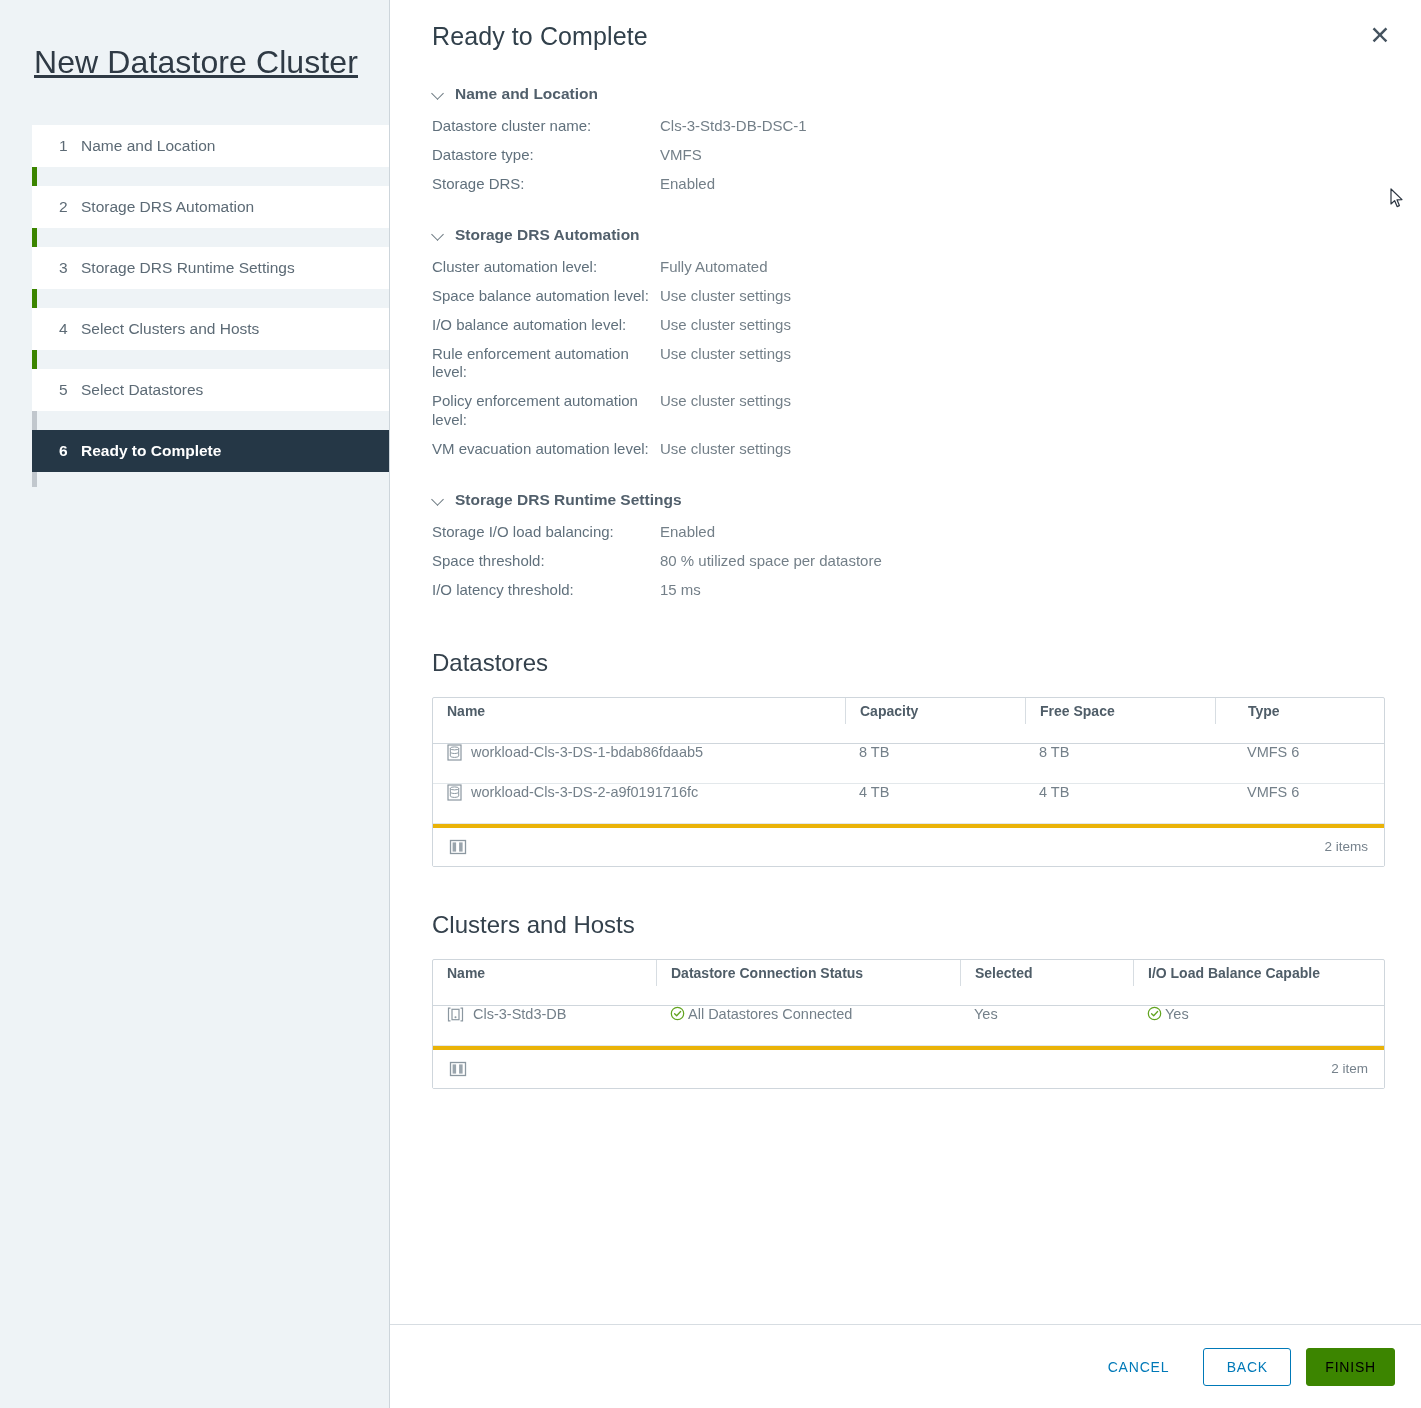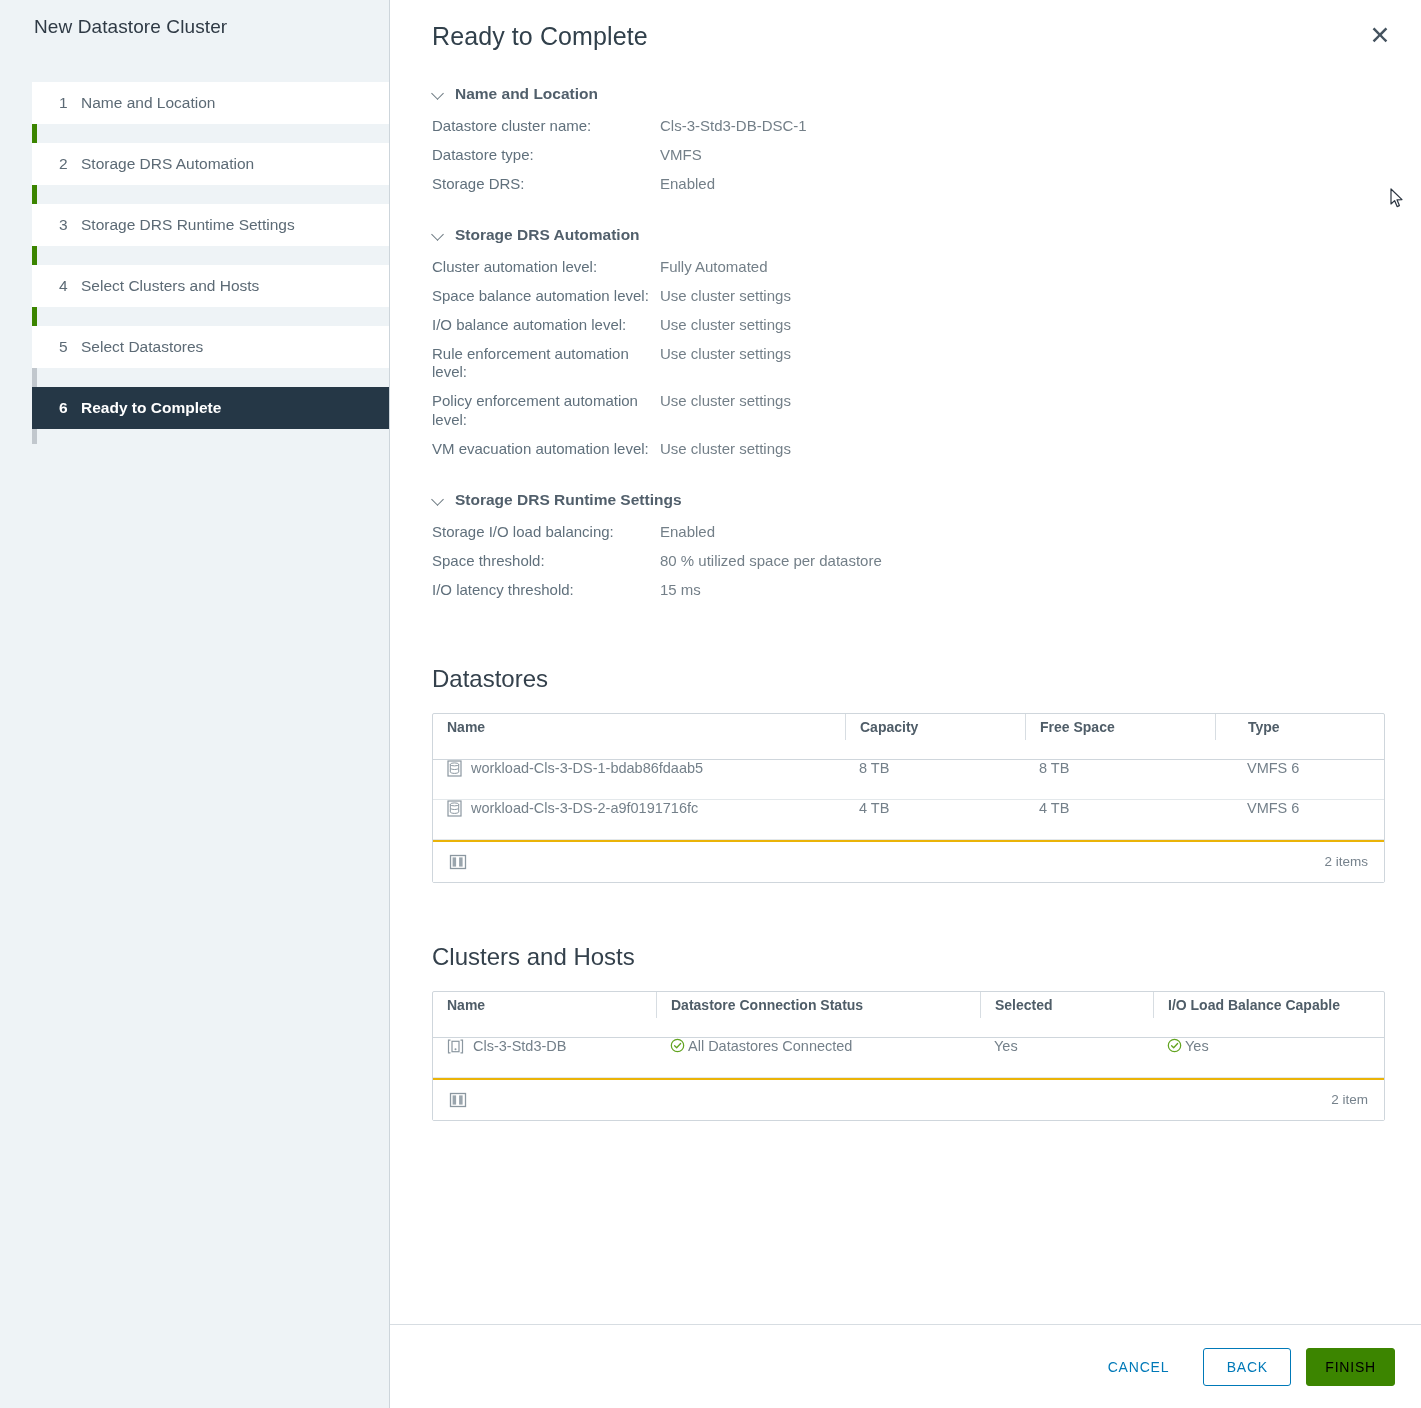--- a/index.html
+++ b/index.html
@@ -27,11 +27,12 @@
     position: relative;
   }
   .sidebar-title {
-    font-size: 19px;
+    font-size: 32px;
     color: #2f3a45;
     font-weight: 400;
-    padding: 16px 0 0 34px;
+    padding: 44px 0 0 34px;
     letter-spacing: .1px;
+    text-decoration: underline;
   }
   .steps {
     position: relative;

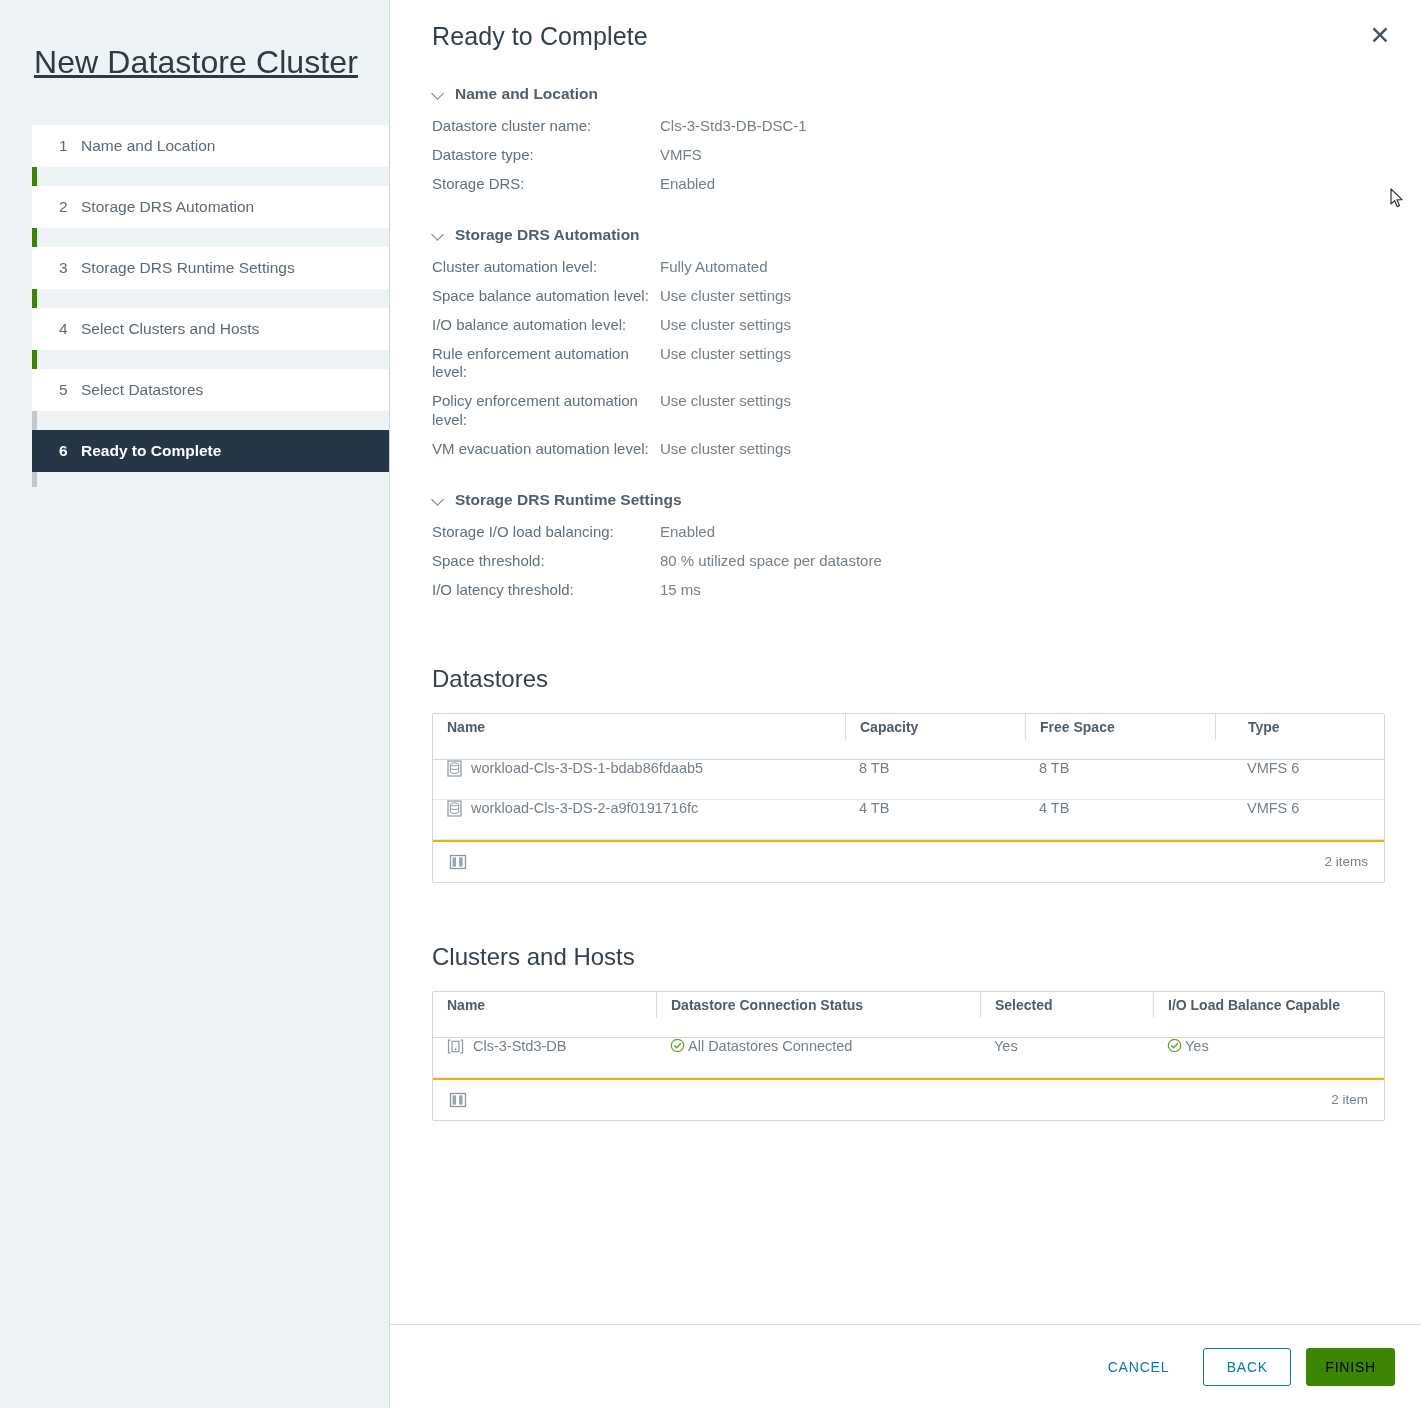--- a/index.html
+++ b/index.html
@@ -160,7 +160,7 @@
     font-size: 24px;
     font-weight: 400;
     color: #34414c;
-    margin: 60px 0 20px 0;
+    margin: 44px 0 20px 0;
   }
   .tbl {
     border: 1px solid #cfd6dc;

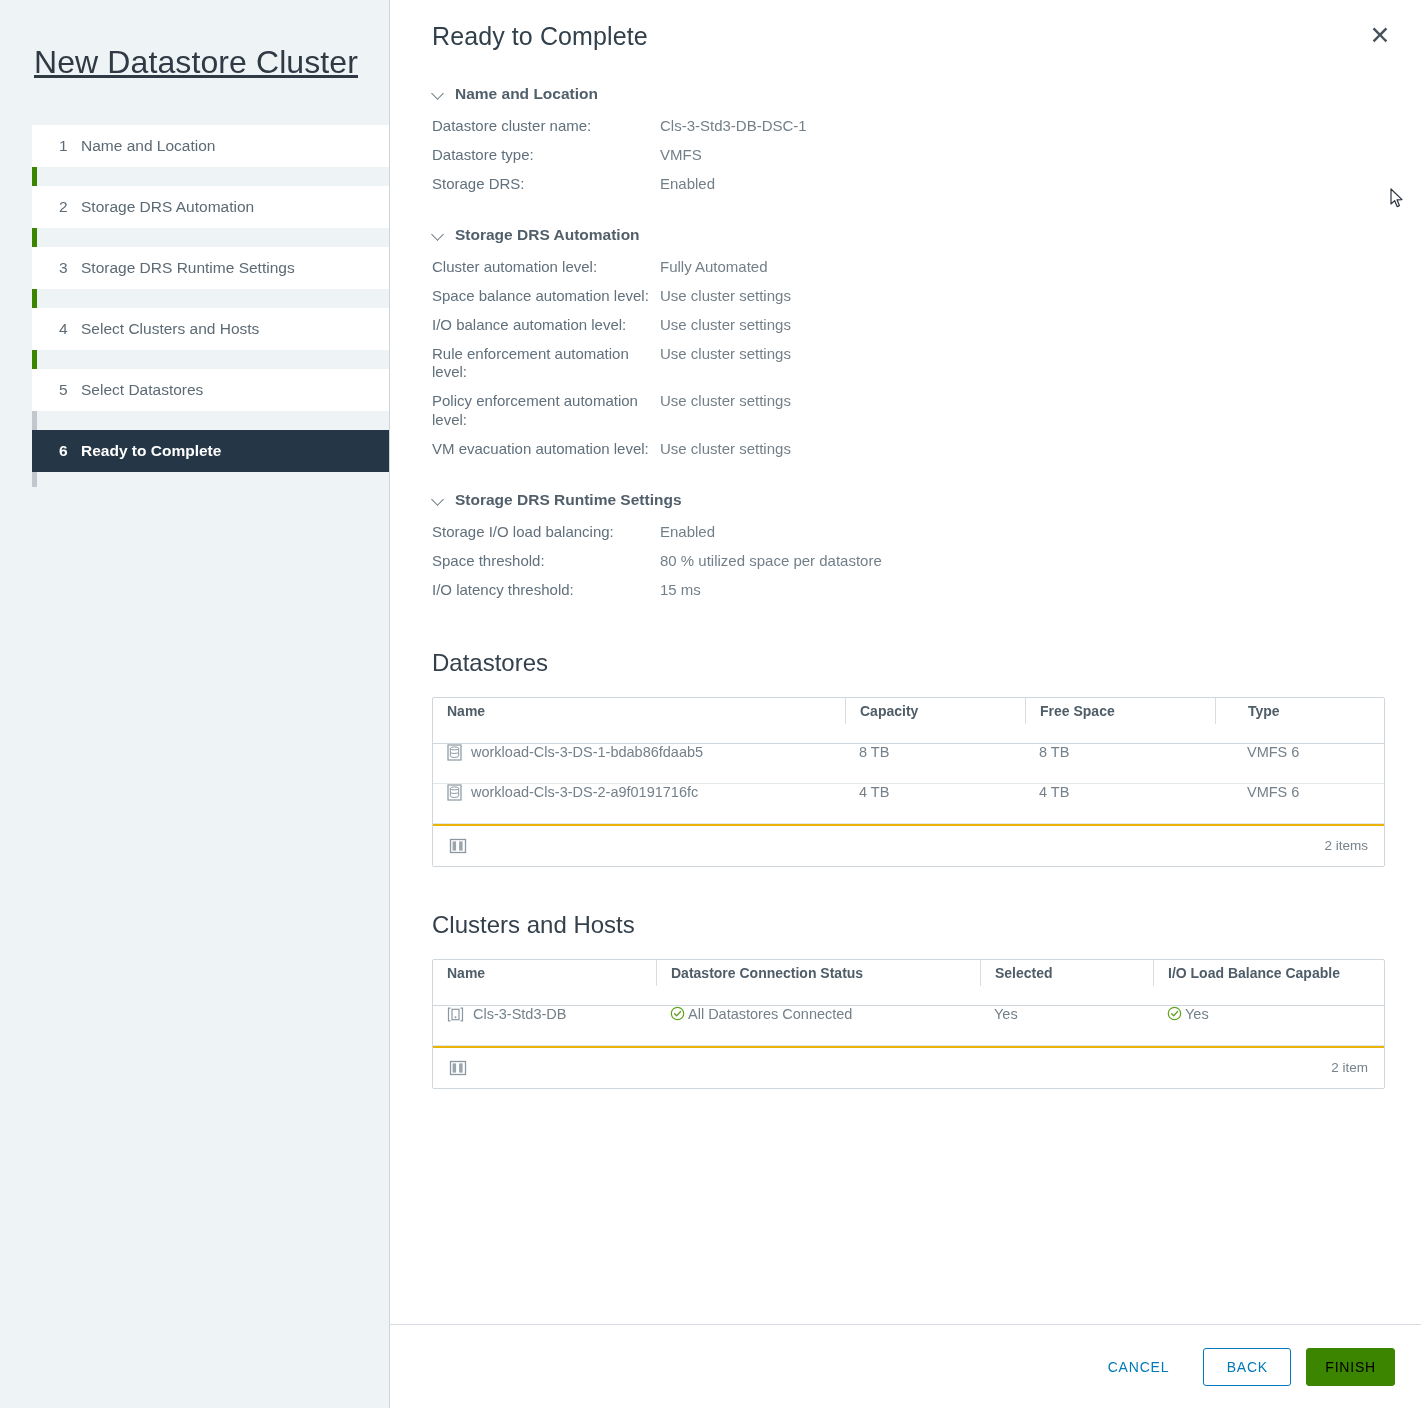--- a/index.html
+++ b/index.html
@@ -199,7 +199,7 @@
   }
   .tbl-foot {
     height: 42px;
-    border-top: 2px solid #eab308;
+    border-top: 4px solid #eab308;
     background: #fff;
     display: flex;
     align-items: center;

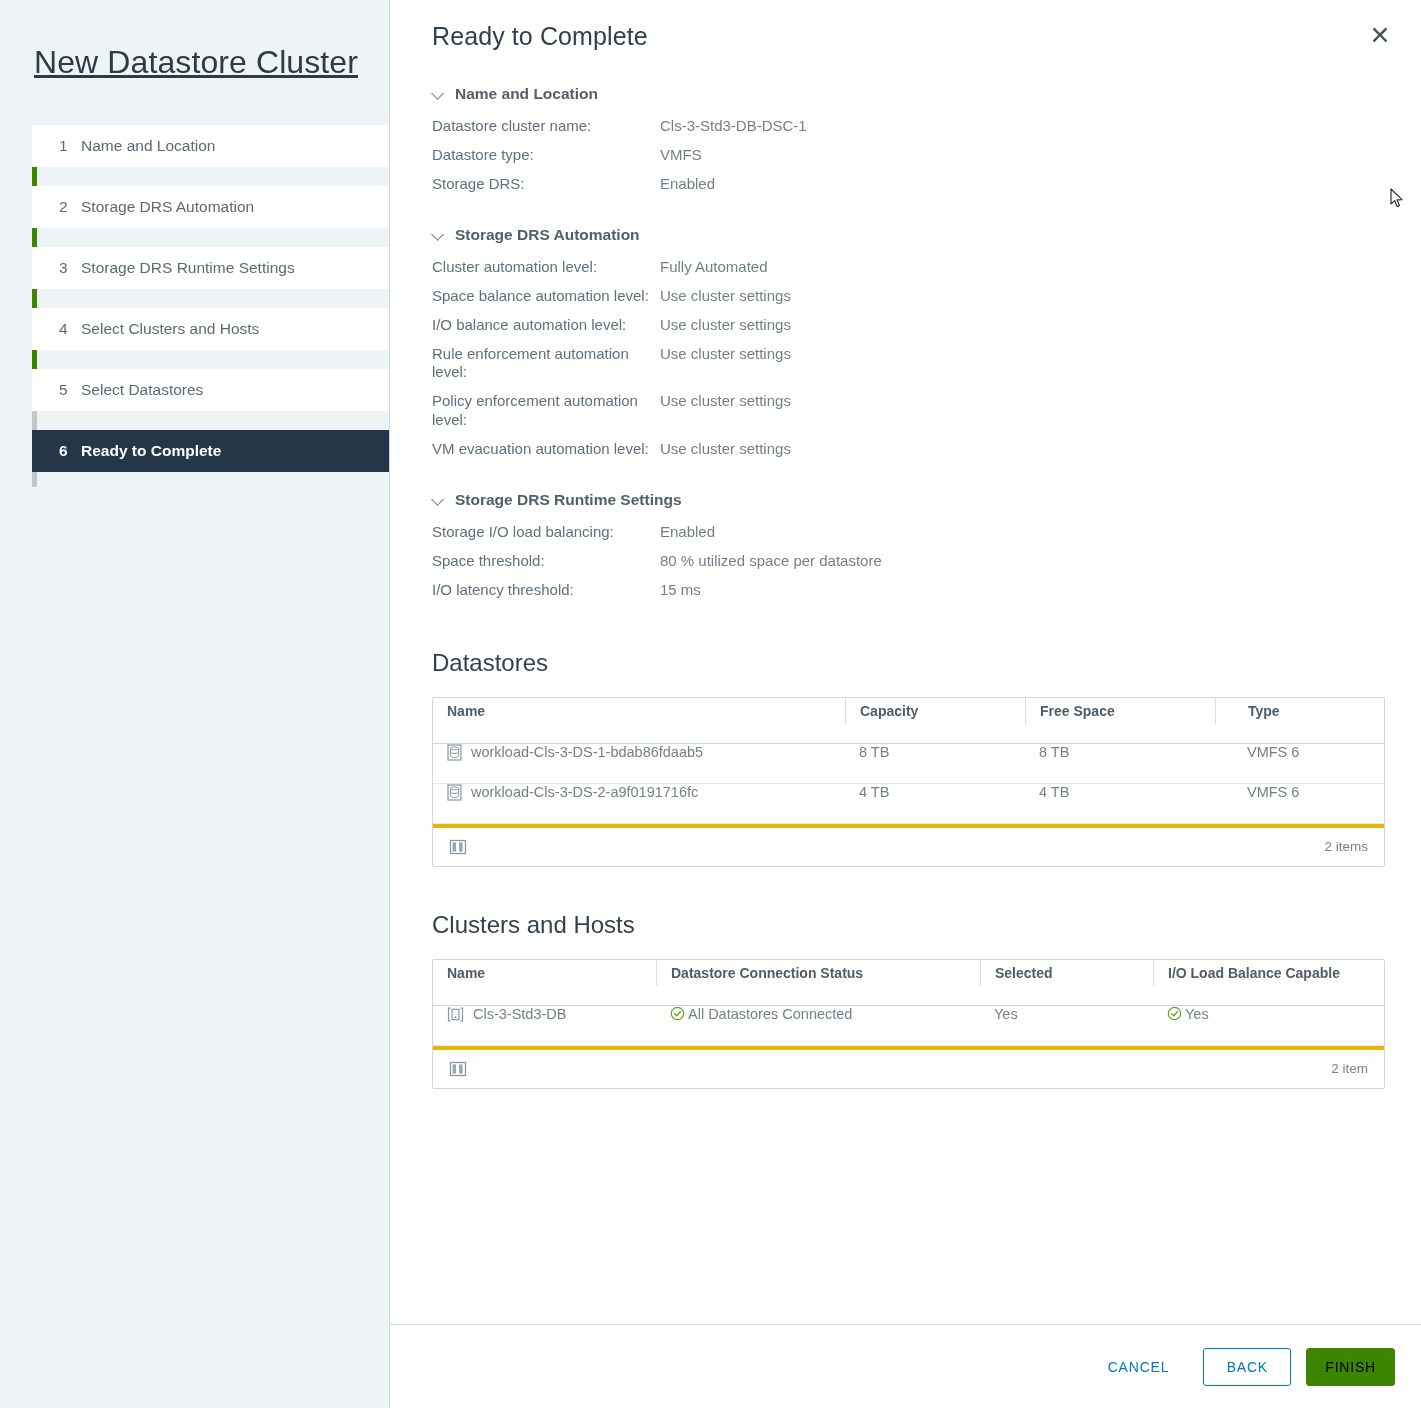--- a/index.html
+++ b/index.html
@@ -218,7 +218,7 @@
   
   .c-cl-name  { width: 223px; flex: 0 0 223px; display:flex; align-items:center; gap:9px; }
   .c-cl-stat  { width: 304px; flex: 0 0 304px; display:flex; align-items:center; gap:3px;}
-  .c-cl-sel   { width: 173px; flex: 0 0 173px; margin-left: 20px; }
+  .c-cl-sel   { width: 173px; flex: 0 0 173px; }
   .c-cl-io    { flex: 1 1 auto; display:flex; align-items:center; gap:3px; }
 
   

